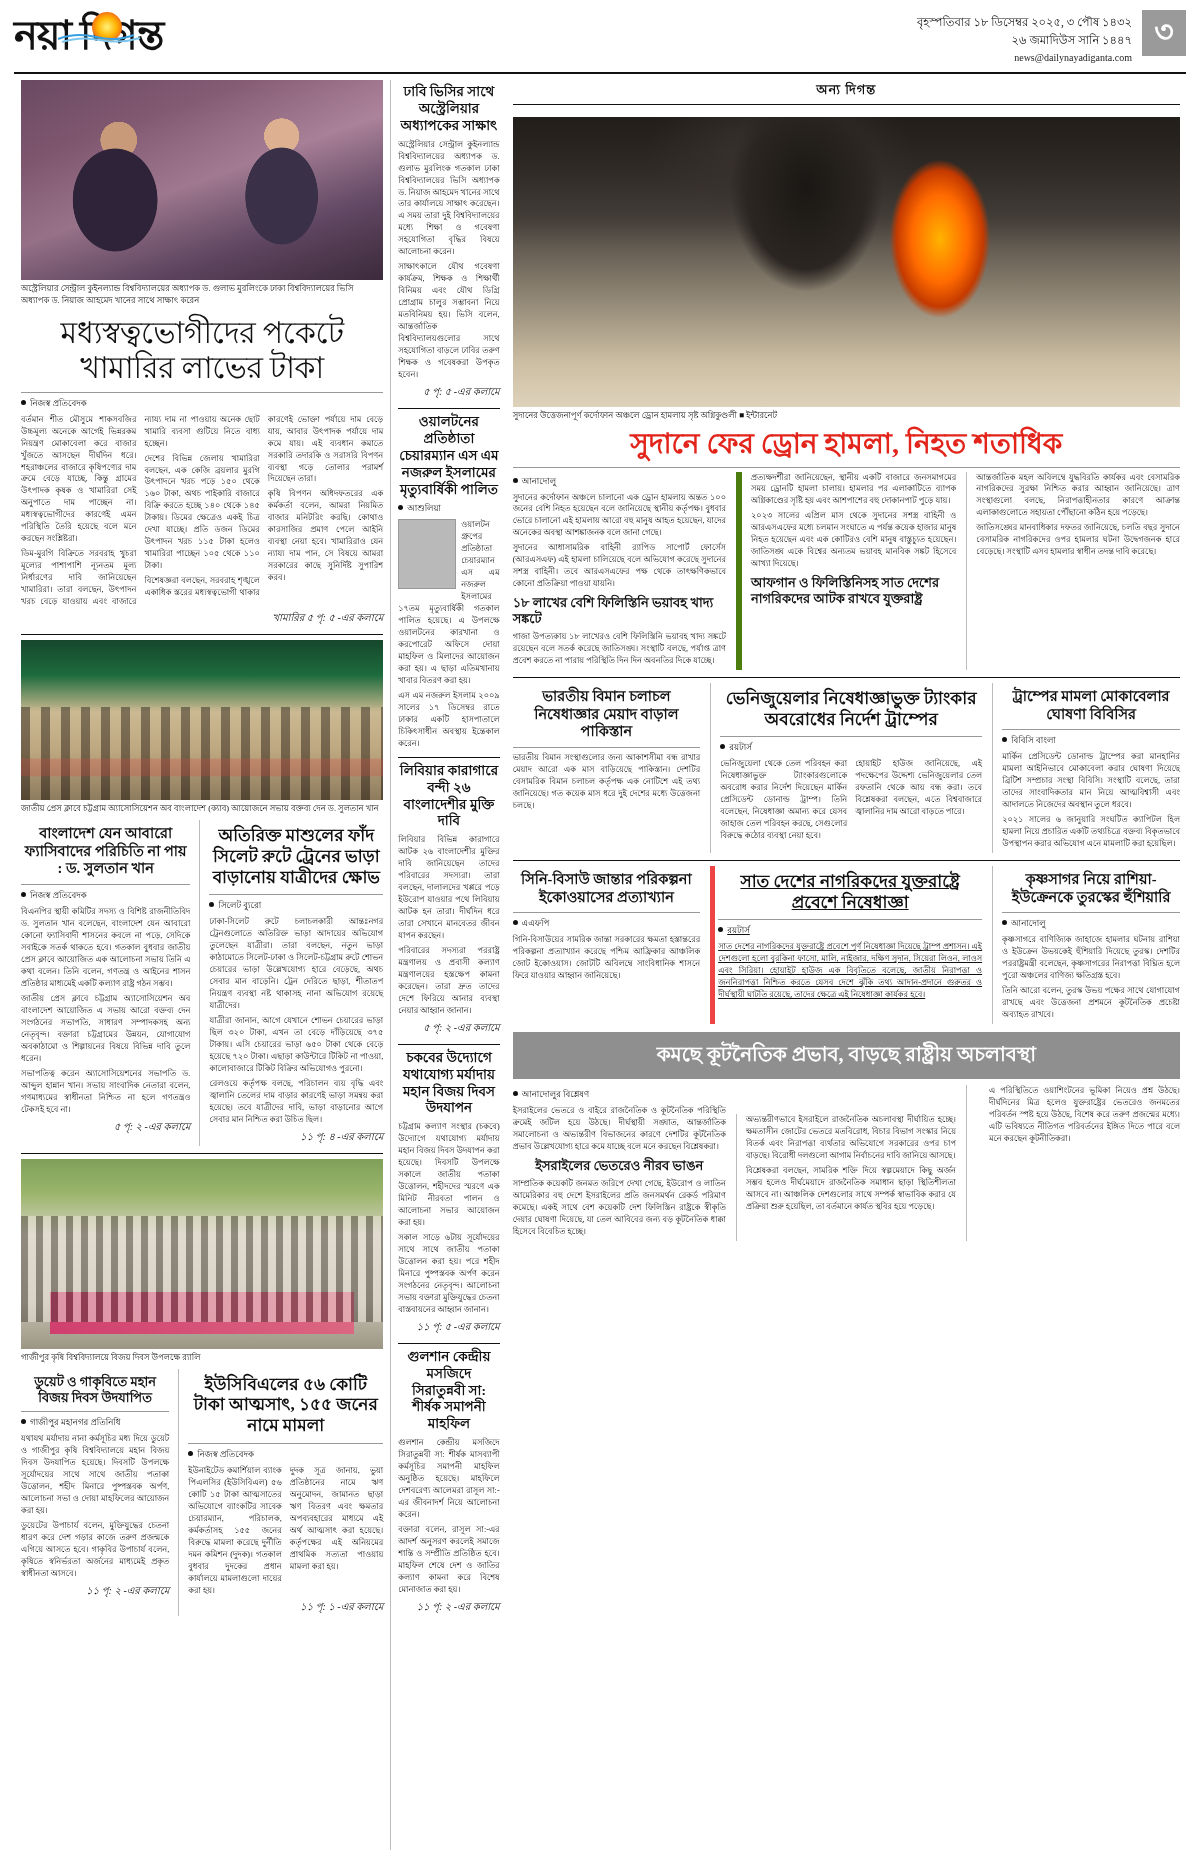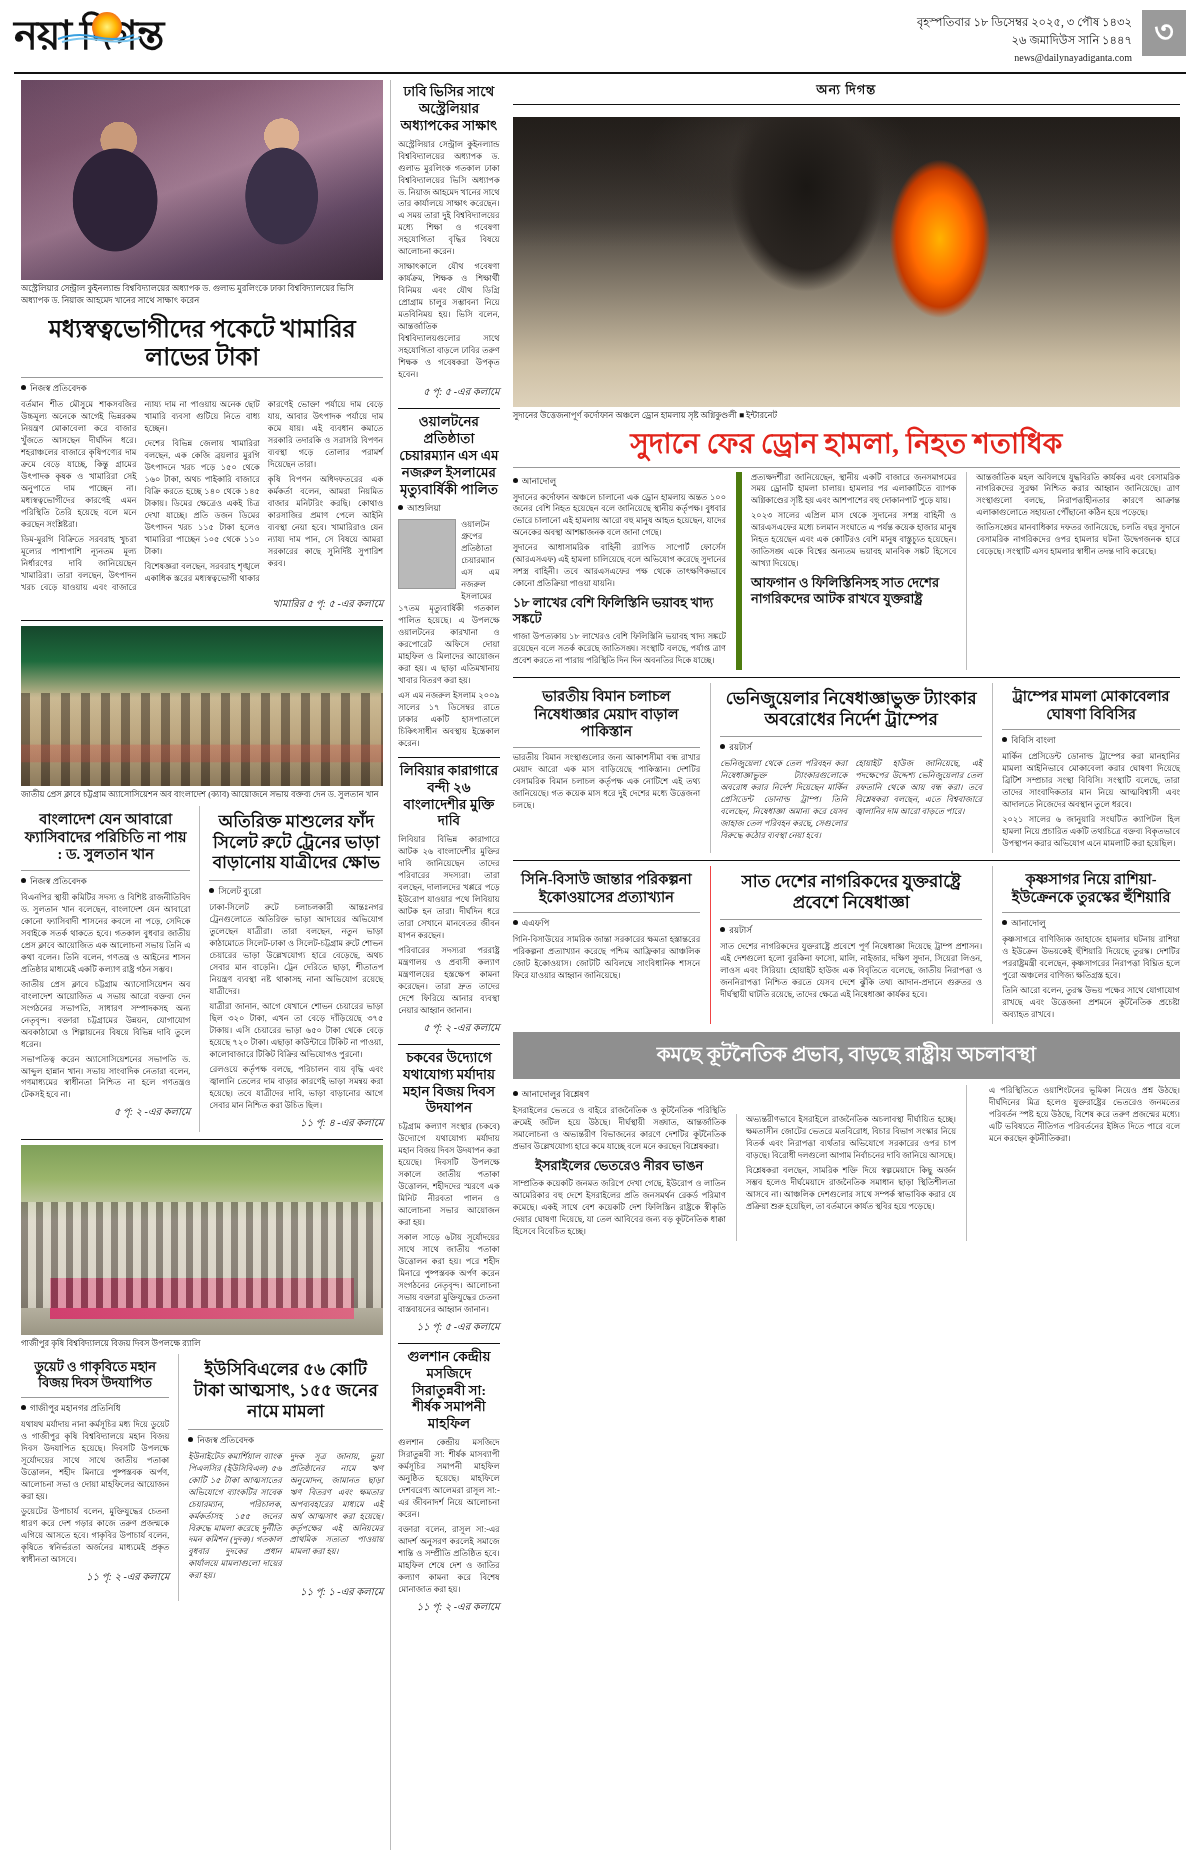--- a/index.html
+++ b/index.html
@@ -47,7 +47,7 @@
   .photo { width:100%; background:#cfcfcf; position:relative; overflow:hidden; }
   .cap { font-size:8.4px; line-height:1.42; margin:3px 0 5px 0; color:#111; }
 
-  .hl-huge { font-size:24px; font-weight:bold; line-height:1.18; text-align:center; margin:8px 0 6px; letter-spacing:-0.3px; }
+  .hl-huge { font-size:30px; font-weight:normal; line-height:1.18; text-align:center; margin:8px 0 6px; letter-spacing:-0.3px; }
   .hl-red { color:#e2241b; font-size:28px; font-weight:bold; text-align:center; line-height:1.2; margin:4px 0 6px; }
   .hl-mid { font-size:17px; font-weight:bold; line-height:1.22; text-align:center; margin:6px 0 5px; }
   .hl-sm  { font-size:14.5px; font-weight:bold; line-height:1.22; text-align:center; margin:5px 0 4px; }

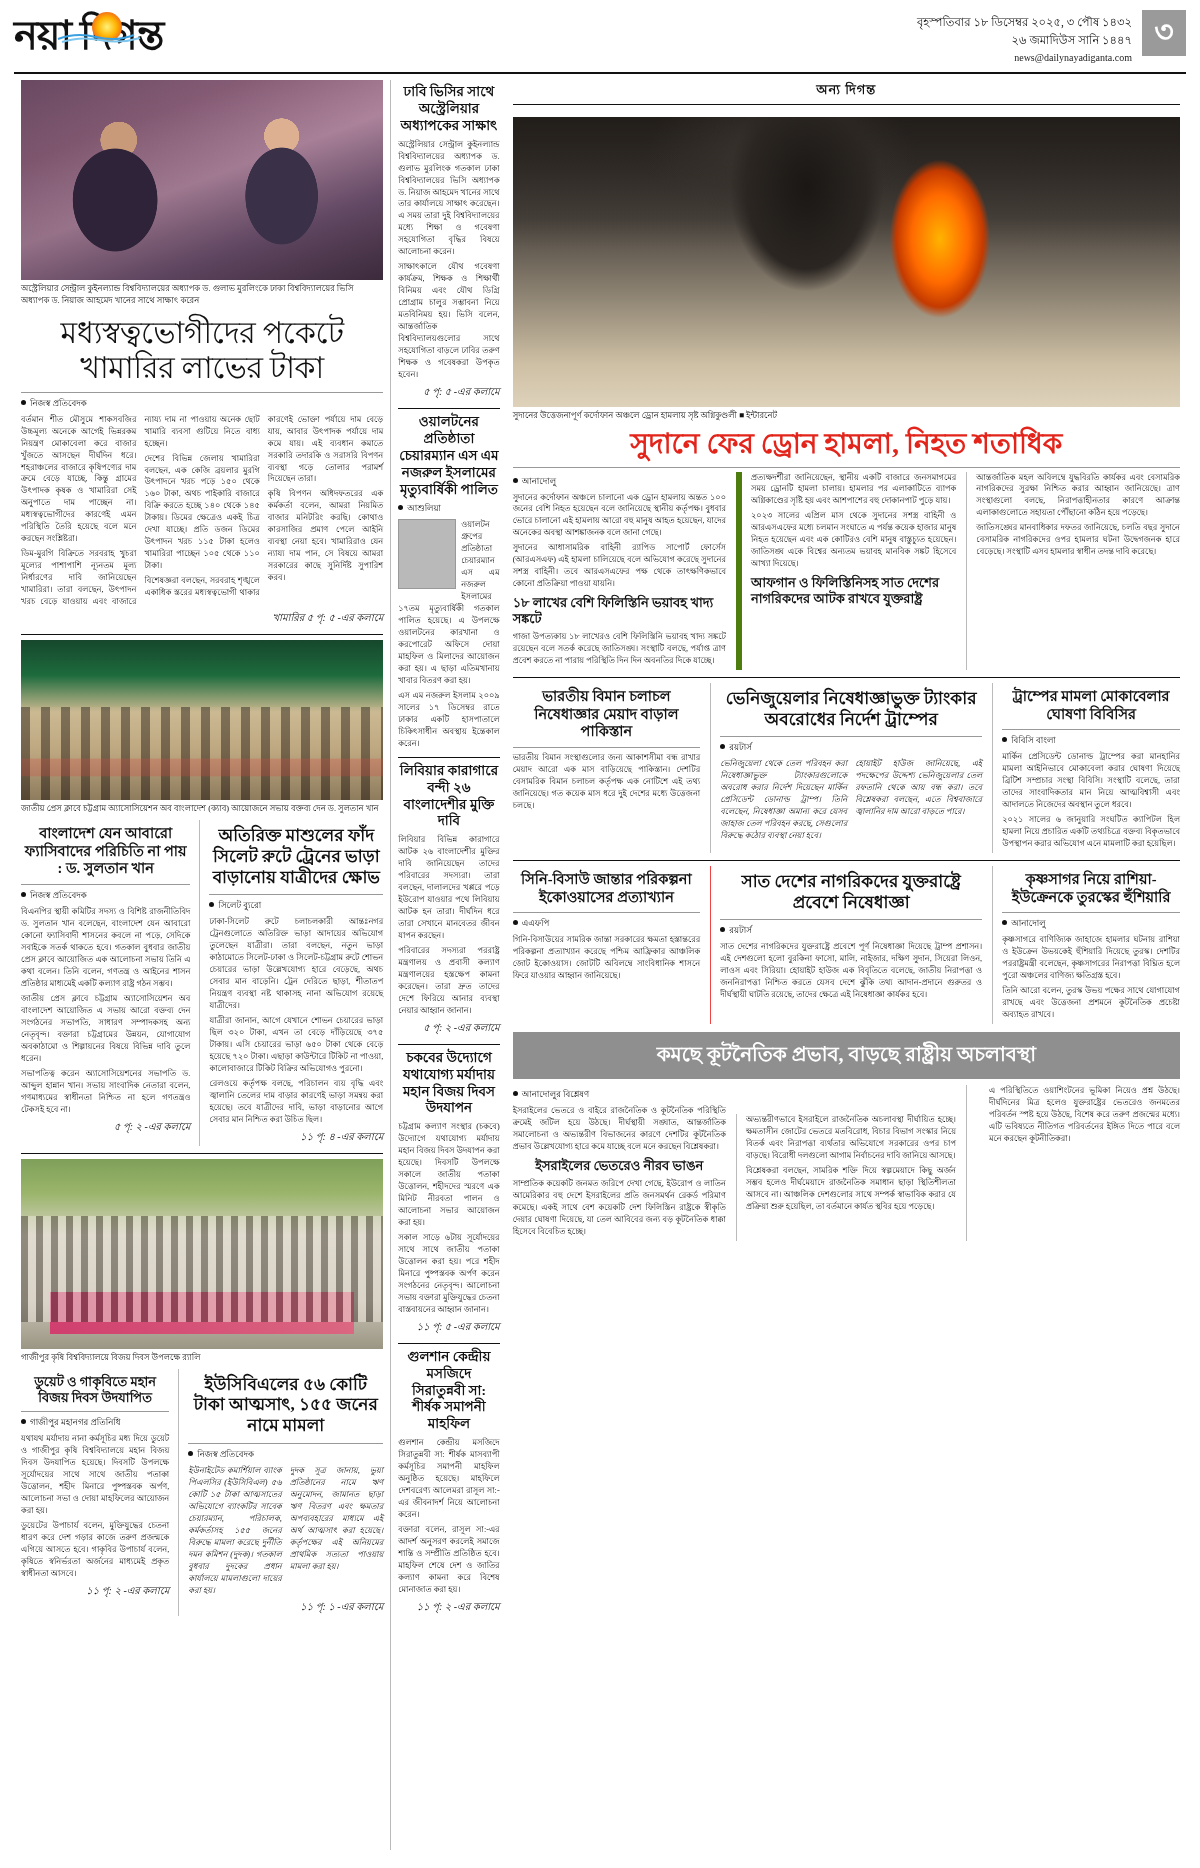--- a/index.html
+++ b/index.html
@@ -61,7 +61,7 @@
   .bodytext p { margin:0 0 3px 0; }
   .cont { font-size:10px; font-style:italic; text-align:right; margin-top:2px; }
 
-  .two-col { column-count:2; column-gap:8px;font-style:italic; }
+  .two-col { column-count:2; column-gap:8px; }
   .three-col { column-count:3; column-gap:8px; }
 
   .sep { border-top:1px solid #111; margin:7px 0 5px; }

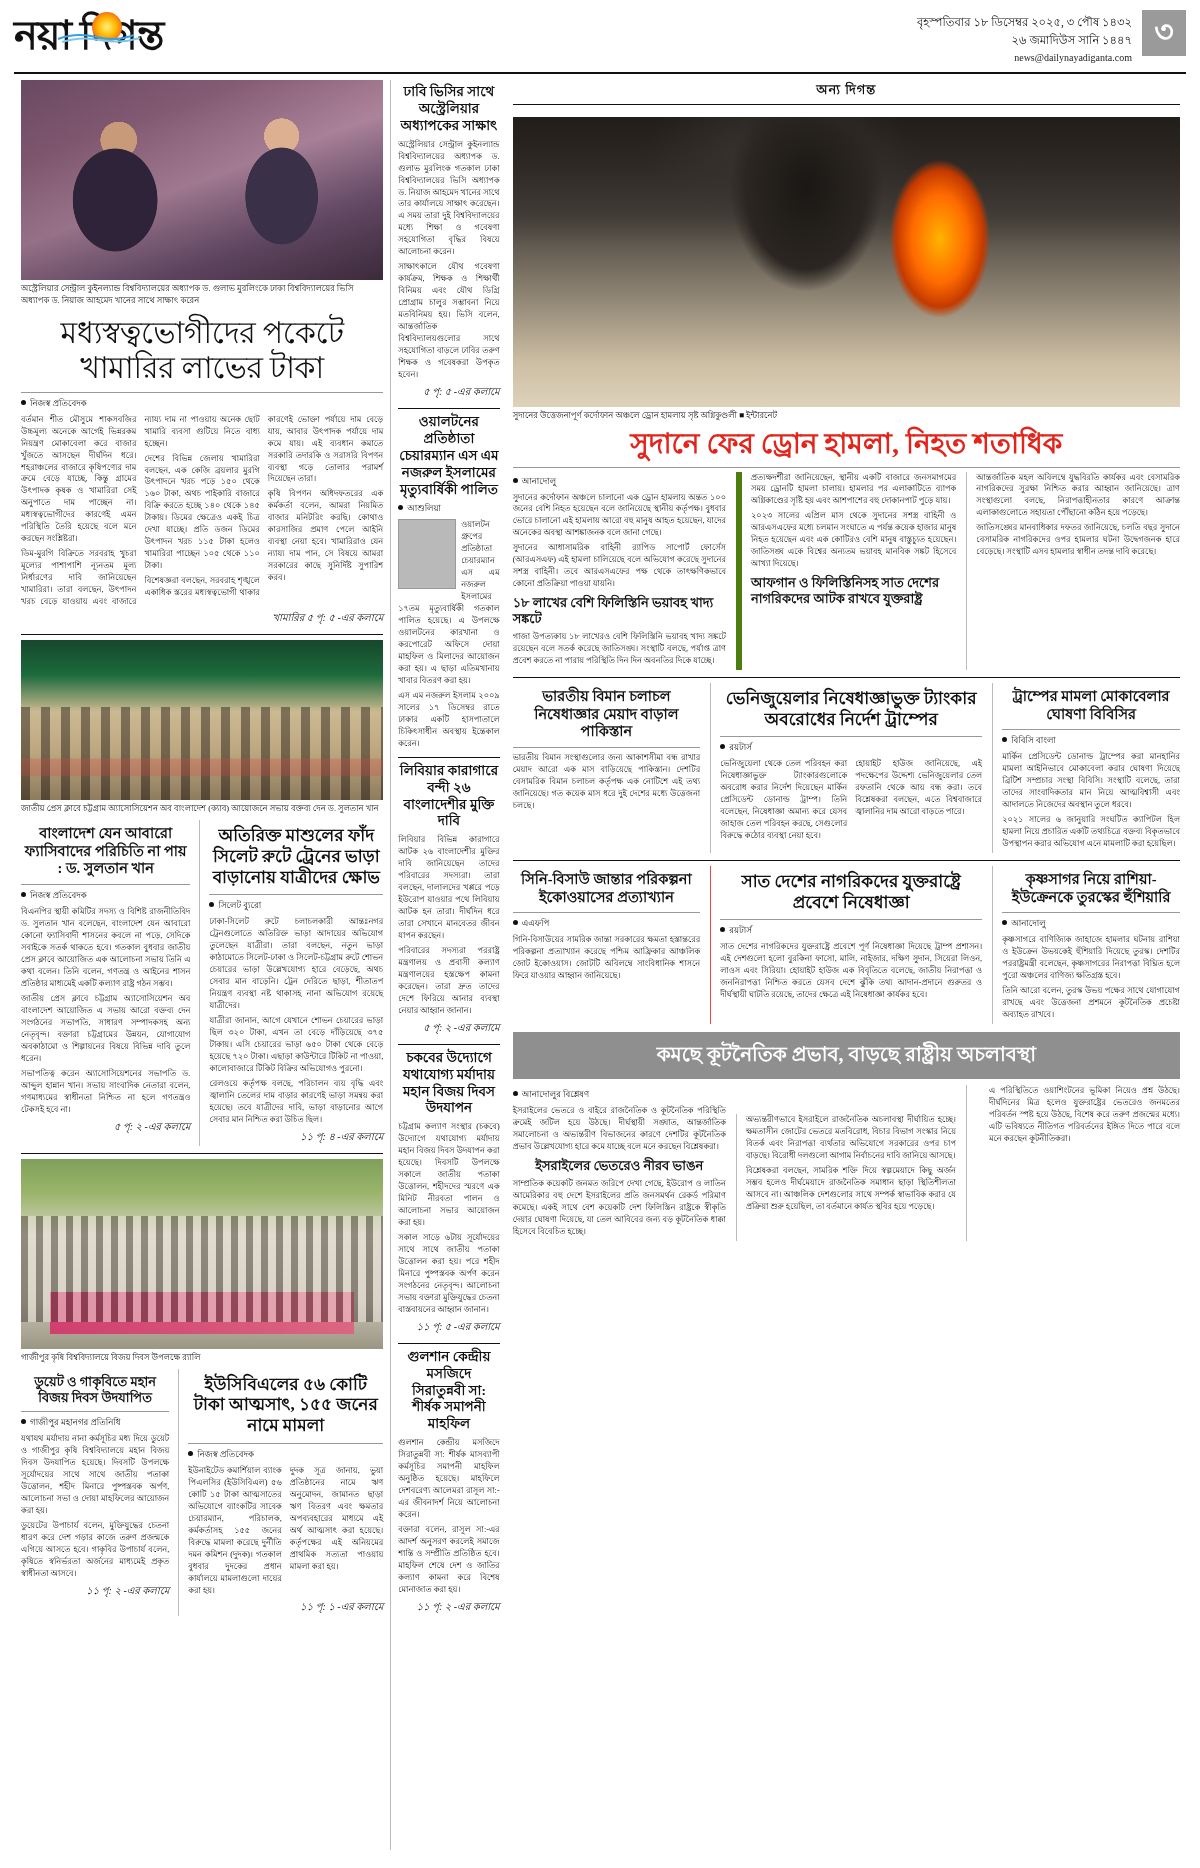--- a/index.html
+++ b/index.html
@@ -350,7 +350,7 @@
             <p>গিনি-বিসাউয়ের সামরিক জান্তা সরকারের ক্ষমতা হস্তান্তরের পরিকল্পনা প্রত্যাখ্যান করেছে পশ্চিম আফ্রিকার আঞ্চলিক জোট ইকোওয়াস। জোটটি অবিলম্বে সাংবিধানিক শাসনে ফিরে যাওয়ার আহ্বান জানিয়েছে।</p>
           </div>
         </div>
-        <div style="width:42%; border-left:1px solid #ef4444; padding-left:9px;">
+        <div style="width:42%; border-left:5px solid #ef4444; padding-left:3px;text-decoration:underline;">
           <div class="hl-mid">সাত দেশের নাগরিকদের যুক্তরাষ্ট্রে প্রবেশে নিষেধাজ্ঞা</div>
           <div class="sep-thin"></div>
           <div class="byline"><span class="dot"></span><span>রয়টার্স</span></div>

